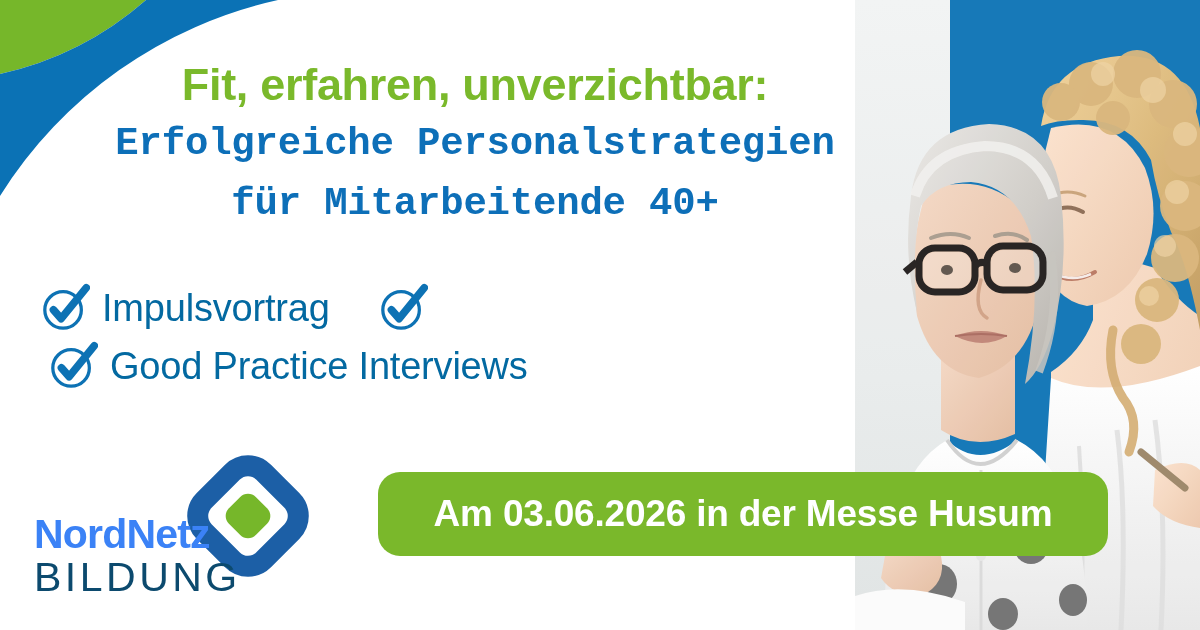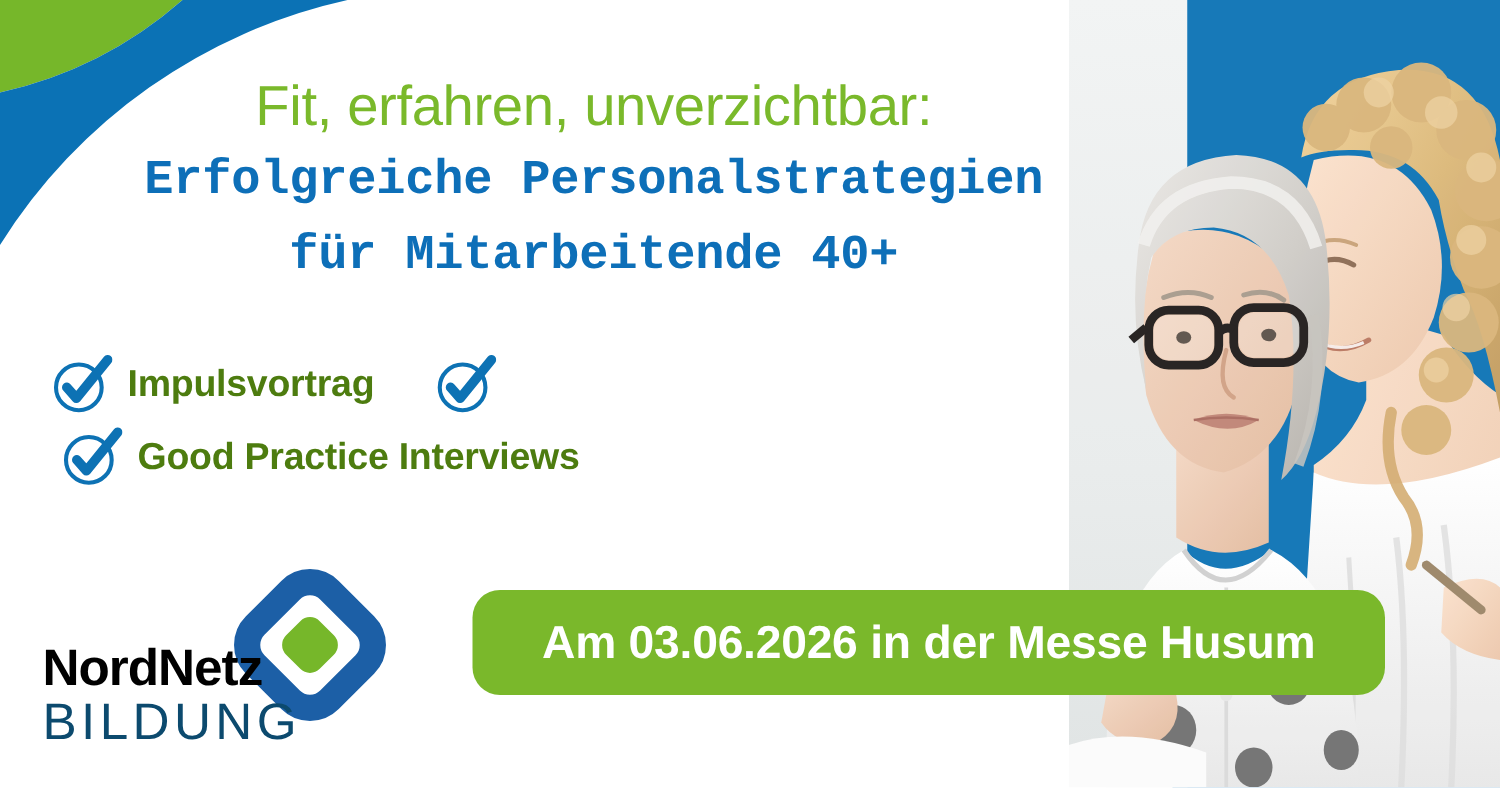--- a/index.html
+++ b/index.html
@@ -59,7 +59,7 @@
   }
   .headline-main {
     font-size: 45px;
-    font-weight: 400;
+    font-weight: 700;
     color: #7AB92B;
     line-height: 1.18;
     letter-spacing: -0.3px;

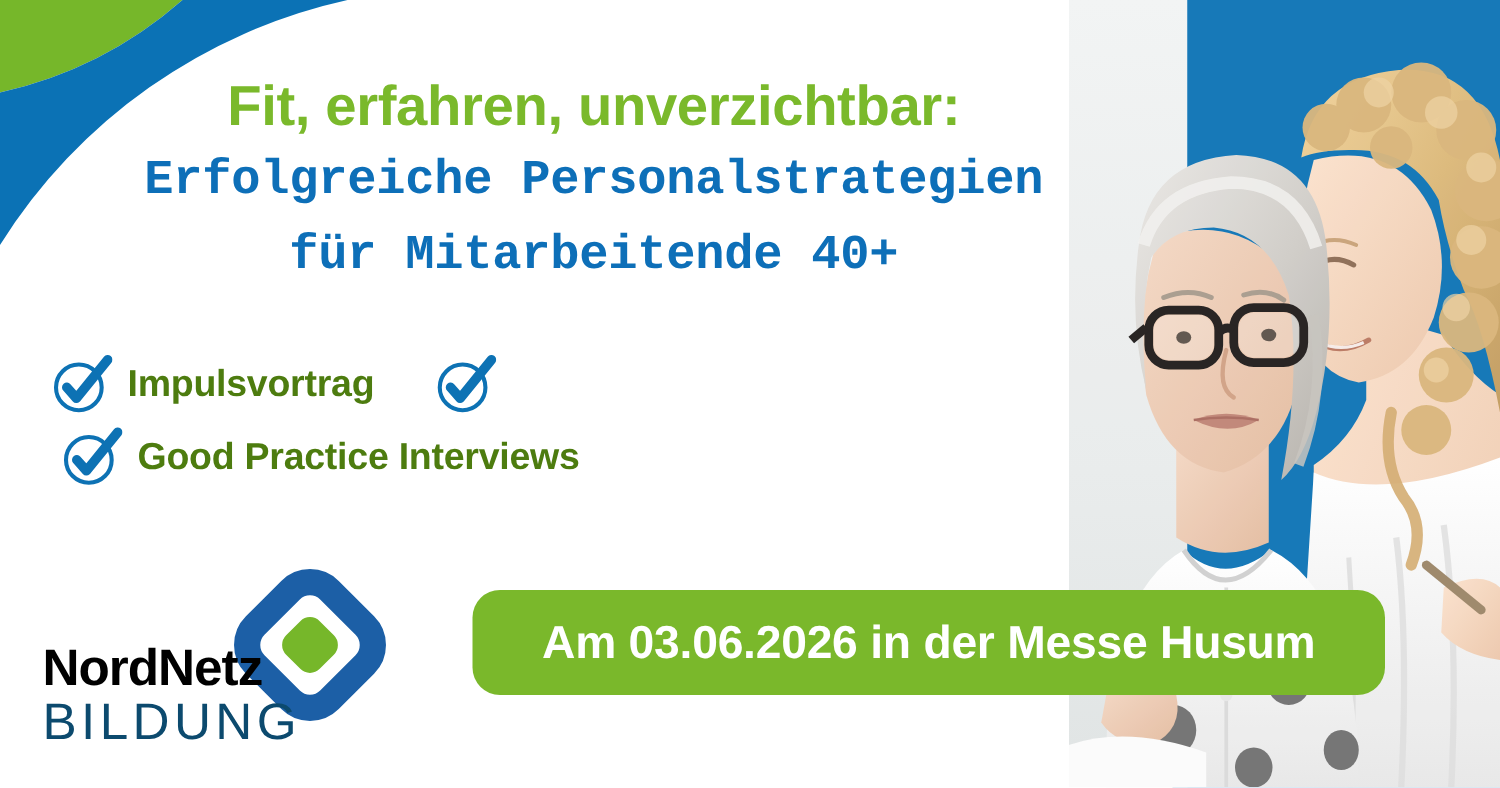--- a/index.html
+++ b/index.html
@@ -104,9 +104,9 @@
     display: block;
   }
   .bullet-label {
-    font-size: 30px;
-    font-weight: 700;
-    color: #4d7c0f;
+    font-size: 38px;
+    font-weight: 400;
+    color: #0369a1;
     letter-spacing: -0.2px;
     white-space: nowrap;
     line-height: 1;

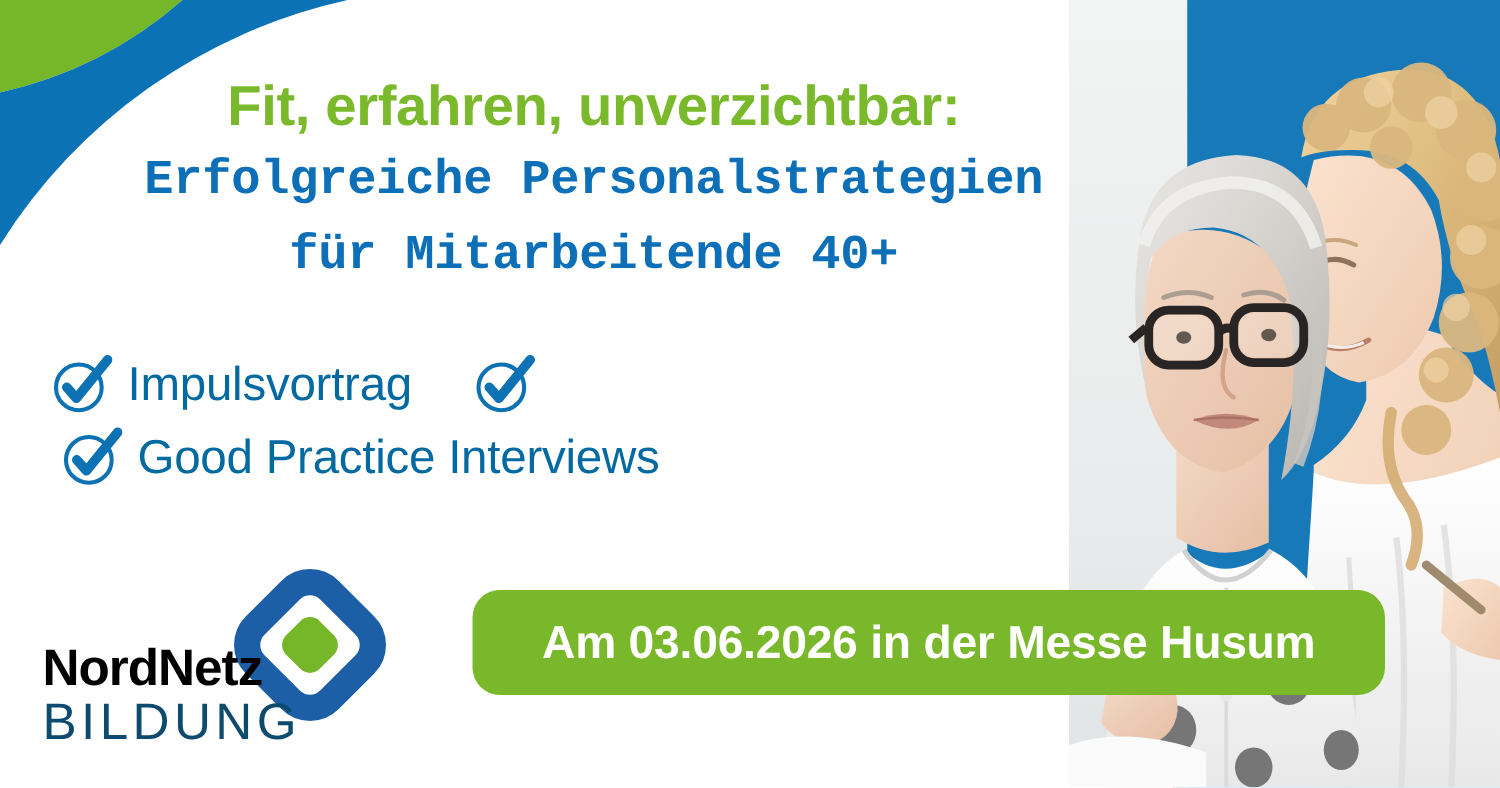--- a/index.html
+++ b/index.html
@@ -137,7 +137,7 @@
   .logo-word-top {
     font-size: 41px;
     font-weight: 700;
-    color: #000000;
+    color: #3b82f6;
     letter-spacing: -0.8px;
     display: block;
   }

